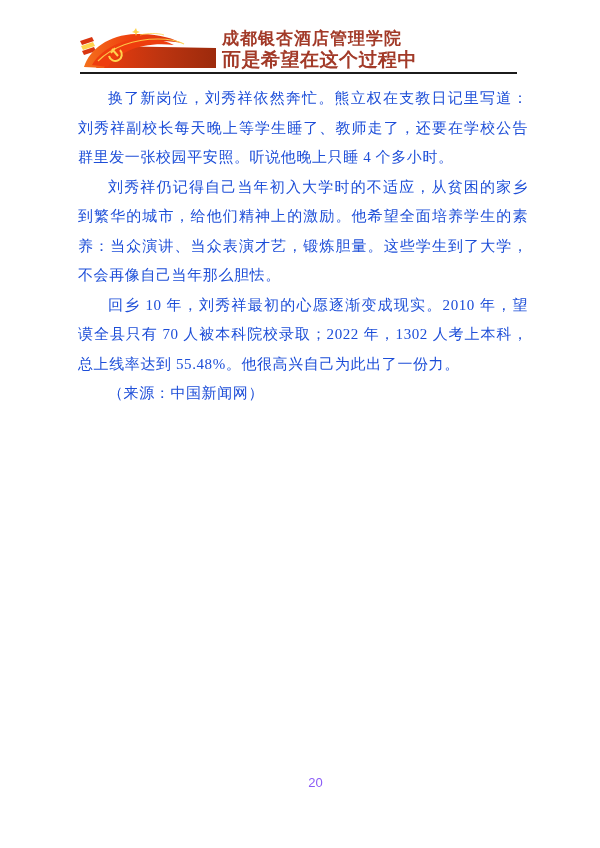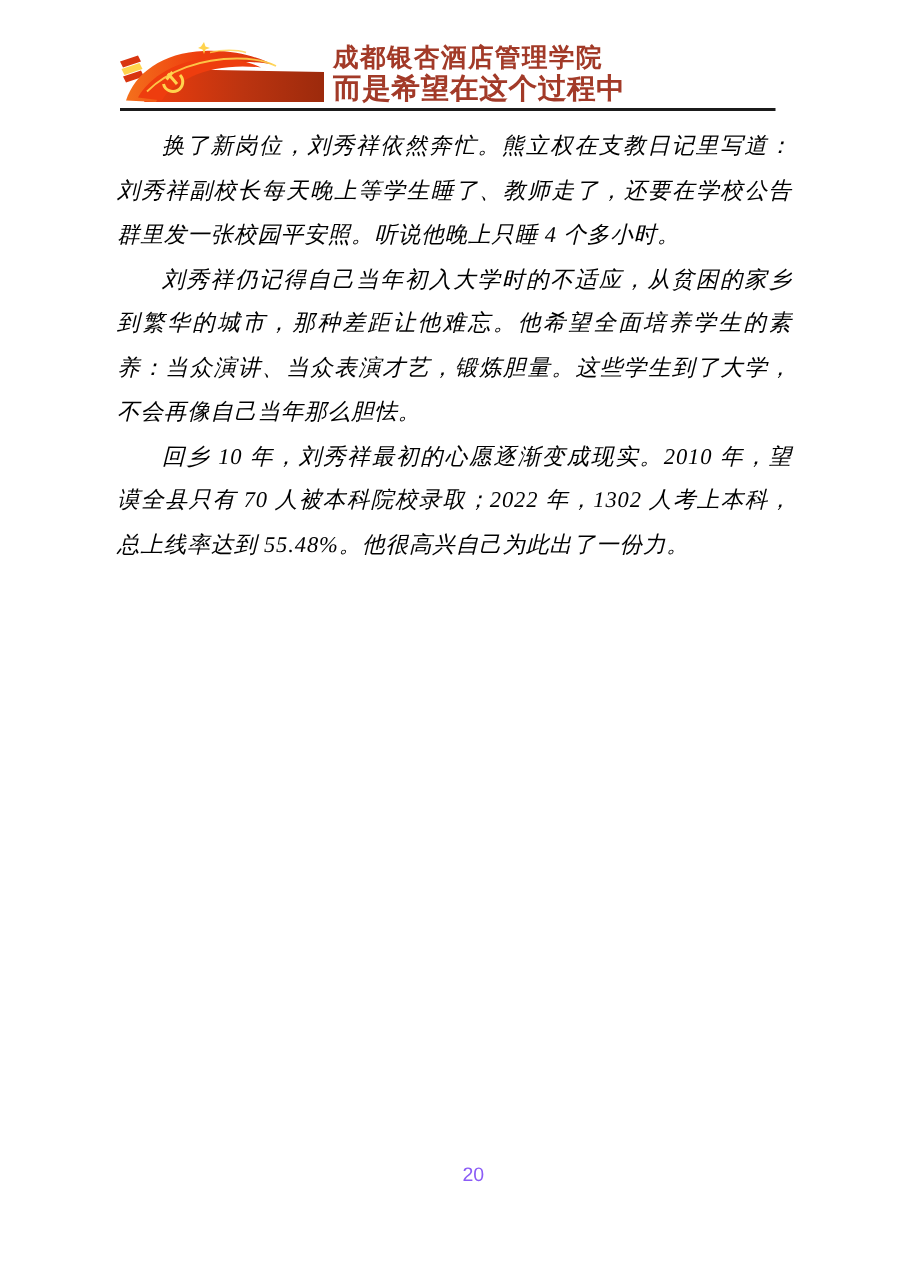--- a/index.html
+++ b/index.html
@@ -59,12 +59,11 @@
     margin: 0;
     font-size: 15px;
     line-height: 29.5px;
-    color: #000000;
+    color: #1d4ed8;
     text-indent: 2em;
     text-align: justify;
     text-justify: inter-ideograph;
     letter-spacing: 0.6px;
-    font-style: italic;
   }
   .content p.source {
     text-align: left;

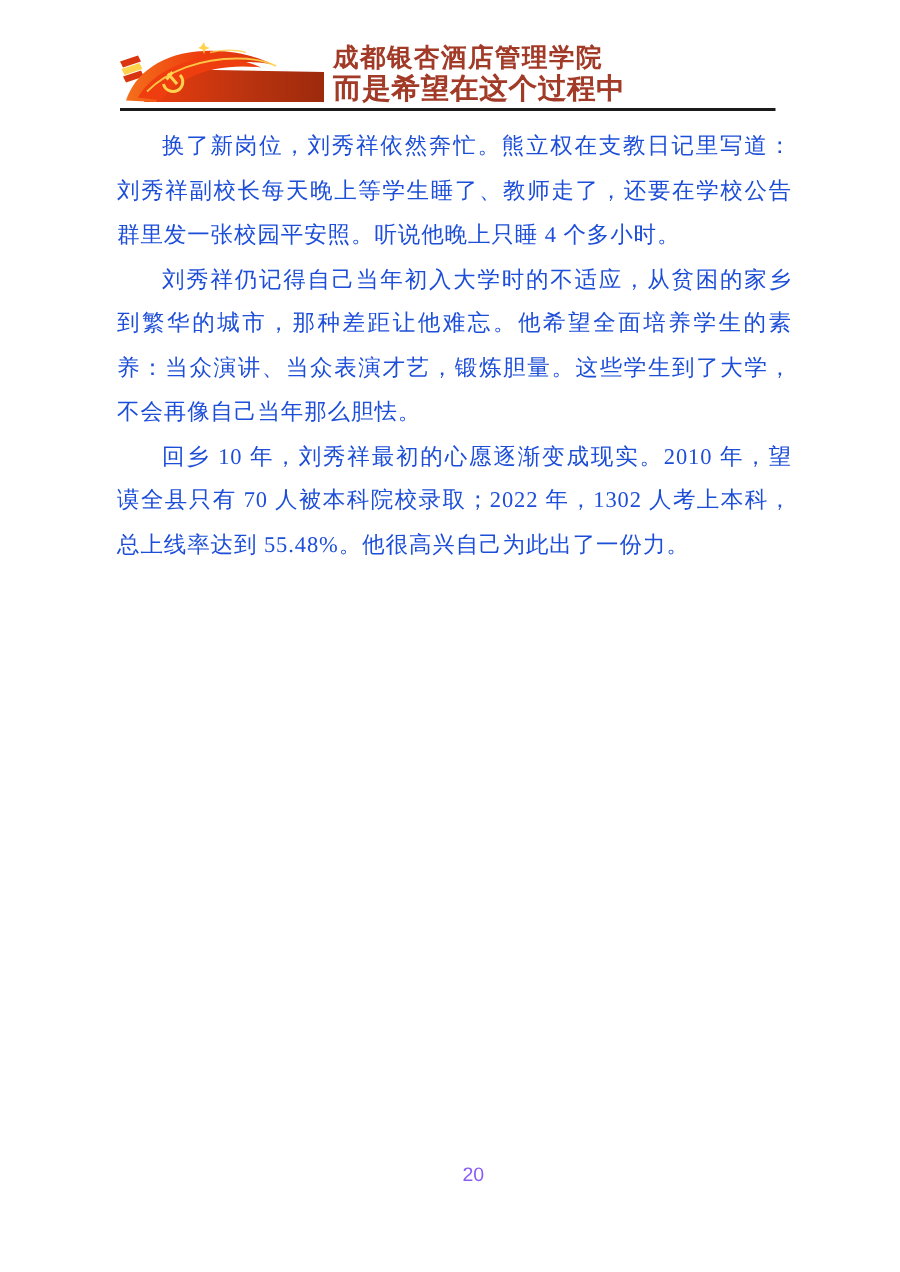--- a/index.html
+++ b/index.html
@@ -129,7 +129,7 @@
 
   <main class="content">
     <p>换了新岗位，刘秀祥依然奔忙。熊立权在支教日记里写道：刘秀祥副校长每天晚上等学生睡了、教师走了，还要在学校公告群里发一张校园平安照。听说他晚上只睡 4 个多小时。</p>
-    <p>刘秀祥仍记得自己当年初入大学时的不适应，从贫困的家乡到繁华的城市，那种差距让他难忘。他希望全面培养学生的素养：当众演讲、当众表演才艺，锻炼胆量。这些学生到了大学，不会再像自己当年那么胆怯。</p>
+    <p>刘秀祥仍记得自己当年初入大学时的不适应，从贫困的家乡到繁华的城市，给他们精神上的激励。他希望全面培养学生的素养：当众演讲、当众表演才艺，锻炼胆量。这些学生到了大学，不会再像自己当年那么胆怯。</p>
     <p>回乡 10 年，刘秀祥最初的心愿逐渐变成现实。2010 年，望谟全县只有 70 人被本科院校录取；2022 年，1302 人考上本科，总上线率达到 55.48%。他很高兴自己为此出了一份力。</p>
   </main>
 

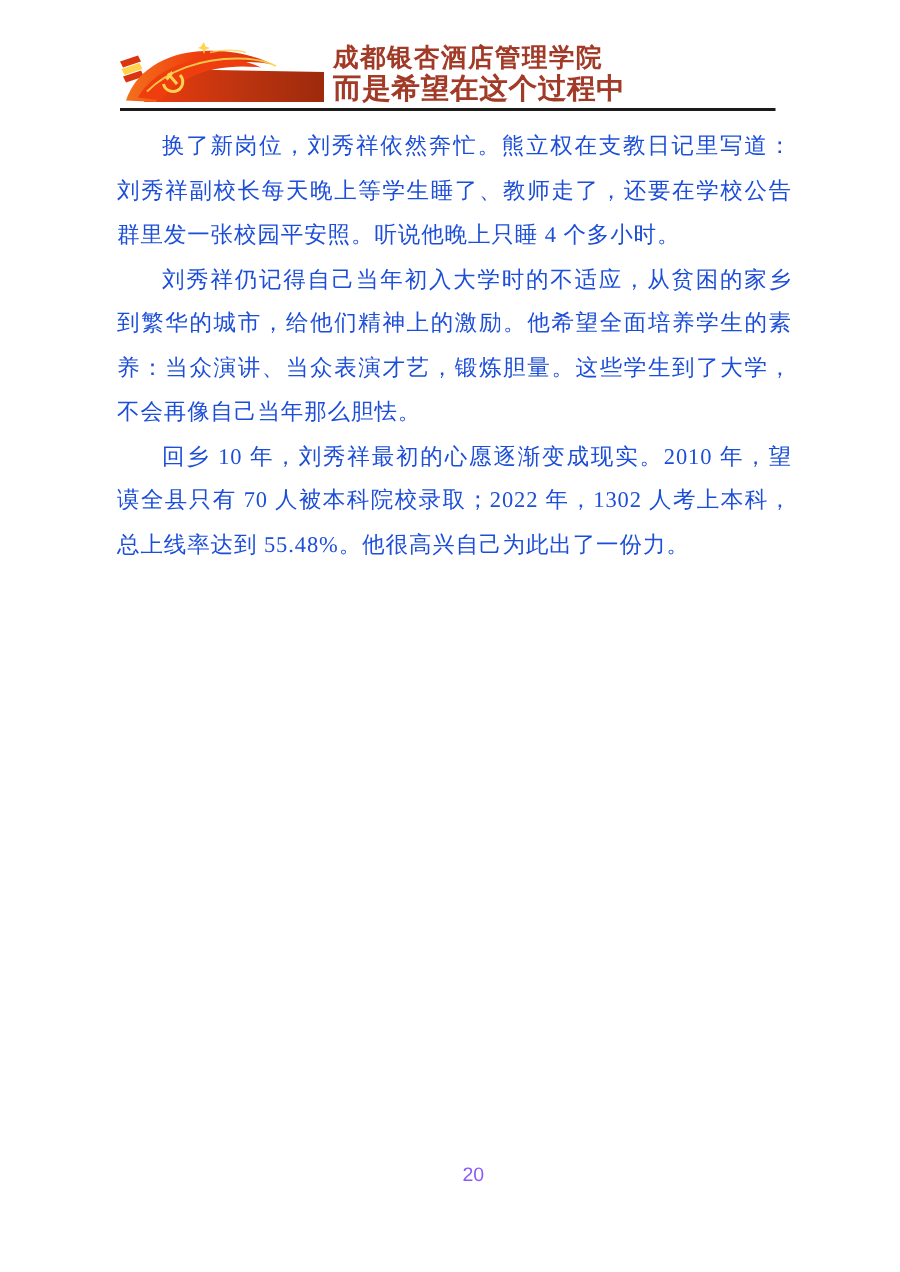--- a/index.html
+++ b/index.html
@@ -131,6 +131,7 @@
     <p>换了新岗位，刘秀祥依然奔忙。熊立权在支教日记里写道：刘秀祥副校长每天晚上等学生睡了、教师走了，还要在学校公告群里发一张校园平安照。听说他晚上只睡 4 个多小时。</p>
     <p>刘秀祥仍记得自己当年初入大学时的不适应，从贫困的家乡到繁华的城市，给他们精神上的激励。他希望全面培养学生的素养：当众演讲、当众表演才艺，锻炼胆量。这些学生到了大学，不会再像自己当年那么胆怯。</p>
     <p>回乡 10 年，刘秀祥最初的心愿逐渐变成现实。2010 年，望谟全县只有 70 人被本科院校录取；2022 年，1302 人考上本科，总上线率达到 55.48%。他很高兴自己为此出了一份力。</p>
+    <p class="source">（来源：中国新闻网）</p>
   </main>
 
   <div class="page-number">20</div>

